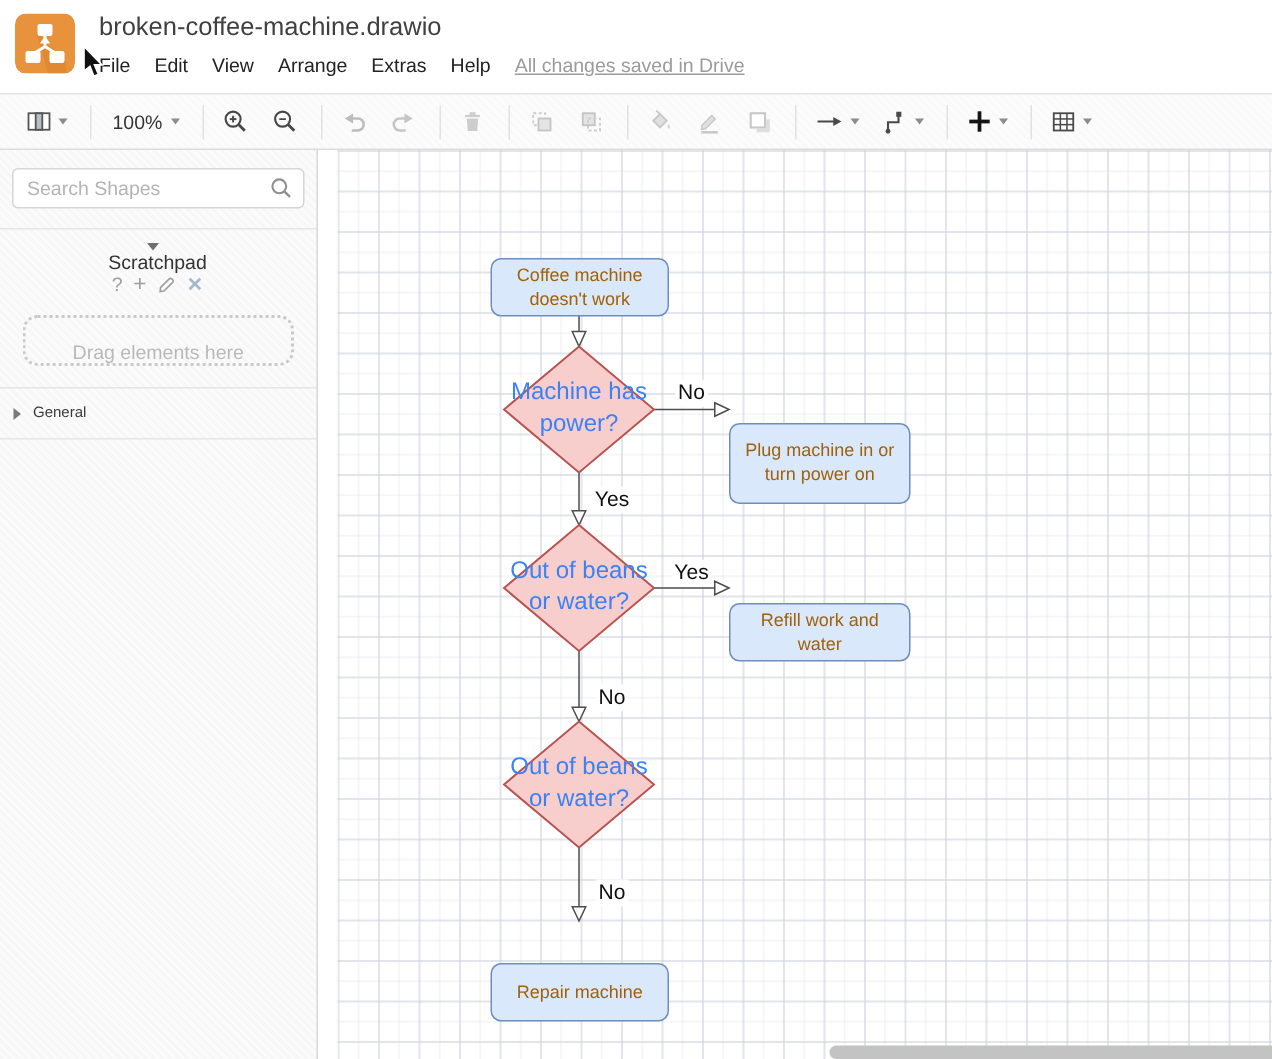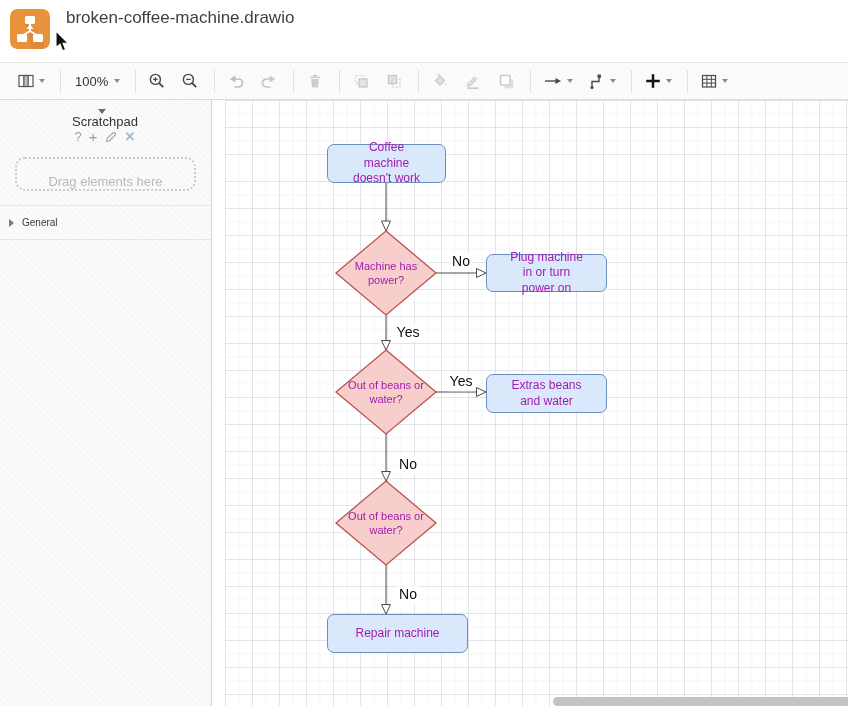--- a/index.html
+++ b/index.html
@@ -92,6 +92,15 @@
       <rect x="23" y="25" width="10" height="8" rx="1.5" fill="#fff"></rect>
     </svg>
     <div class="doc-title">broken-coffee-machine.drawio</div>
+    <div class="menubar">
+      <span class="menu-item">File</span>
+      <span class="menu-item">Edit</span>
+      <span class="menu-item">View</span>
+      <span class="menu-item">Arrange</span>
+      <span class="menu-item">Extras</span>
+      <span class="menu-item">Help</span>
+      <span class="save-status">All changes saved in Drive</span>
+    </div>
   </div>
 
   <div class="toolbar">

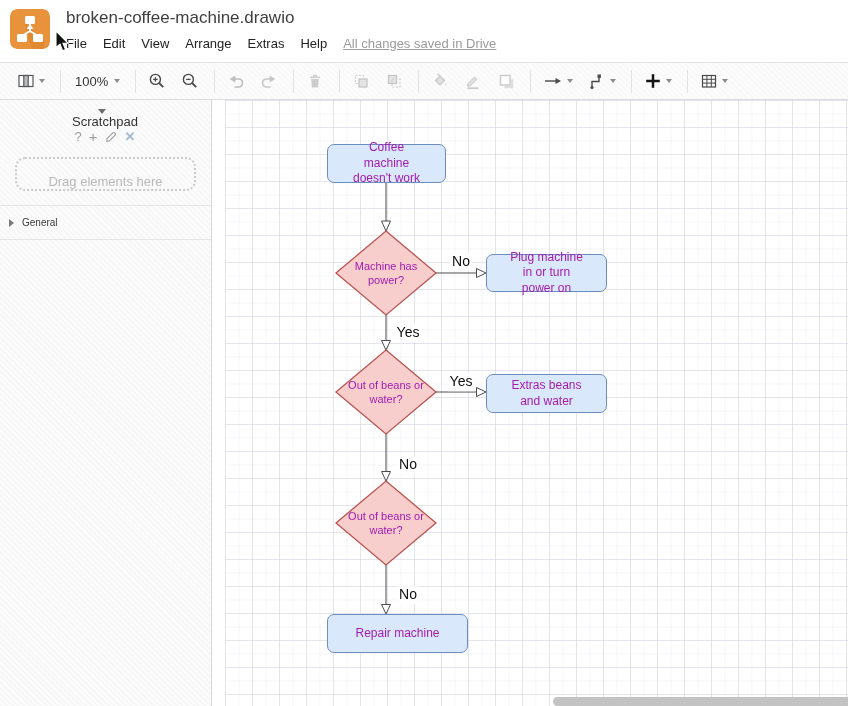--- a/index.html
+++ b/index.html
@@ -244,6 +244,13 @@
 
   <div class="sidebar">
 
+    <div class="search-wrap">
+      <input class="search-input" type="text" placeholder="Search Shapes" style="">
+      <svg class="search-icon" width="15" height="15" viewBox="0 0 15 15">
+        <circle cx="6.2" cy="6.2" r="4.6" fill="none" stroke="#8f8f8f" stroke-width="1.4"></circle>
+        <line x1="9.7" y1="9.7" x2="13.3" y2="13.3" stroke="#8f8f8f" stroke-width="1.6"></line>
+      </svg>
+    </div>
 
     <div class="scratch-head">
       <span class="tri-down"></span>

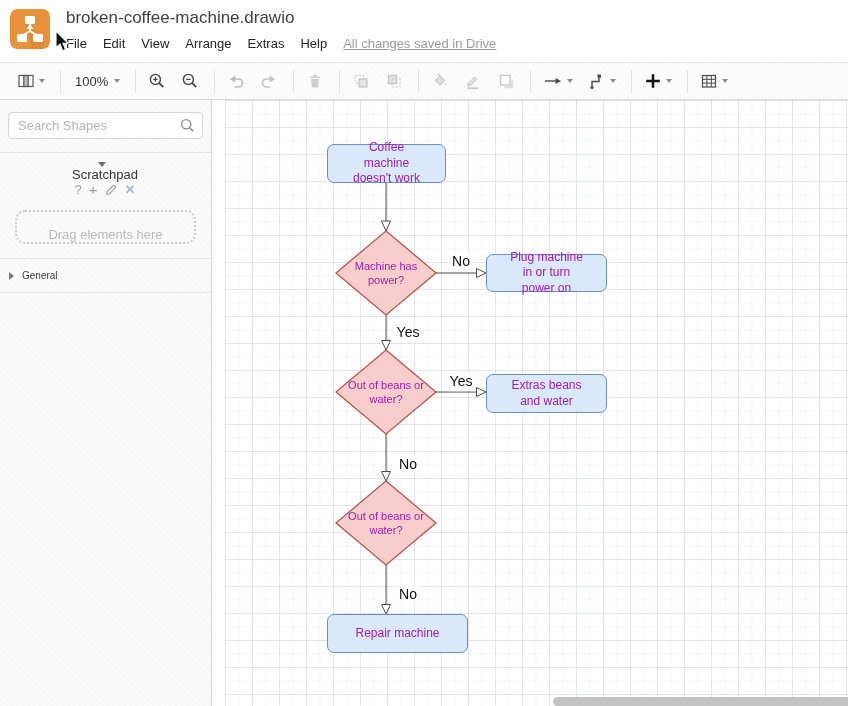--- a/index.html
+++ b/index.html
@@ -63,7 +63,7 @@
   .edges-svg { position:absolute; left:0; top:0; }
   .node-box { position:absolute; border:1px solid #6c8ebf; background:#dae8fc; border-radius:7px;
     display:flex; align-items:center; justify-content:center; text-align:center;
-    font-size:12px; color:#a21caf; line-height:1.3; padding:2px 18px; }
+    font-size:12px; color:#a16207; line-height:1.3; padding:2px 5px;margin-top:28px; }
   .diamond-label { position:absolute; width:100px; transform:translate(-50%,-50%);
     text-align:center; font-size:11px; color:#a21caf; line-height:1.3; }
   .edge-label { position:absolute; transform:translate(-50%,-50%); font-size:14px; color:#0f0f0f;

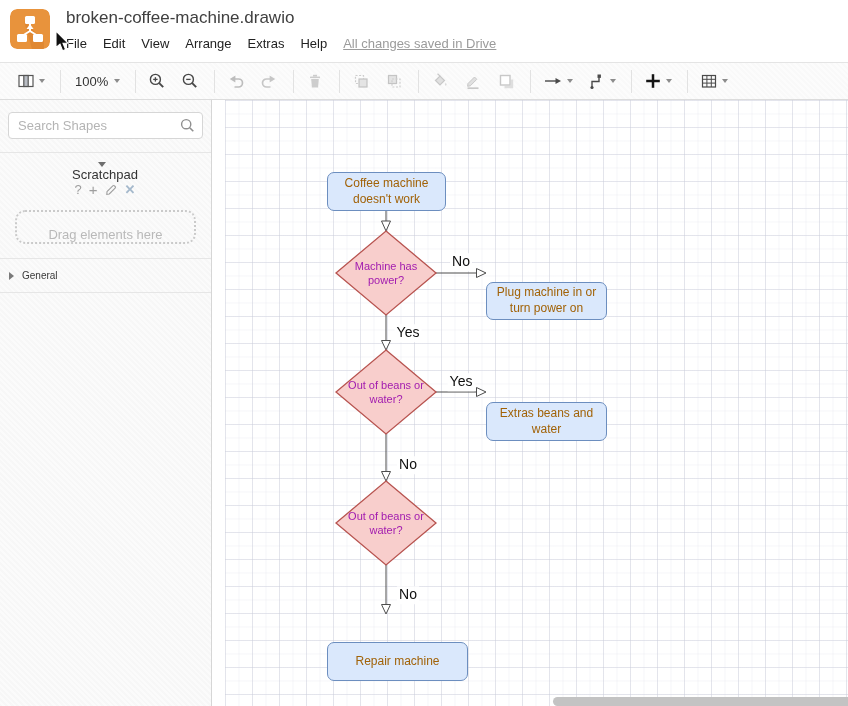--- a/index.html
+++ b/index.html
@@ -65,7 +65,7 @@
     display:flex; align-items:center; justify-content:center; text-align:center;
     font-size:12px; color:#a16207; line-height:1.3; padding:2px 5px;margin-top:28px; }
   .diamond-label { position:absolute; width:100px; transform:translate(-50%,-50%);
-    text-align:center; font-size:11px; color:#a21caf; line-height:1.3; }
+    text-align:center; font-size:16px; color:#3b82f6; line-height:1.3; }
   .edge-label { position:absolute; transform:translate(-50%,-50%); font-size:14px; color:#0f0f0f;
     background:rgba(255,255,255,0.92); padding:0 2px; line-height:1.25; }
   .hscroll-thumb { position:absolute; left:340px; width:320px; bottom:0; height:9px;

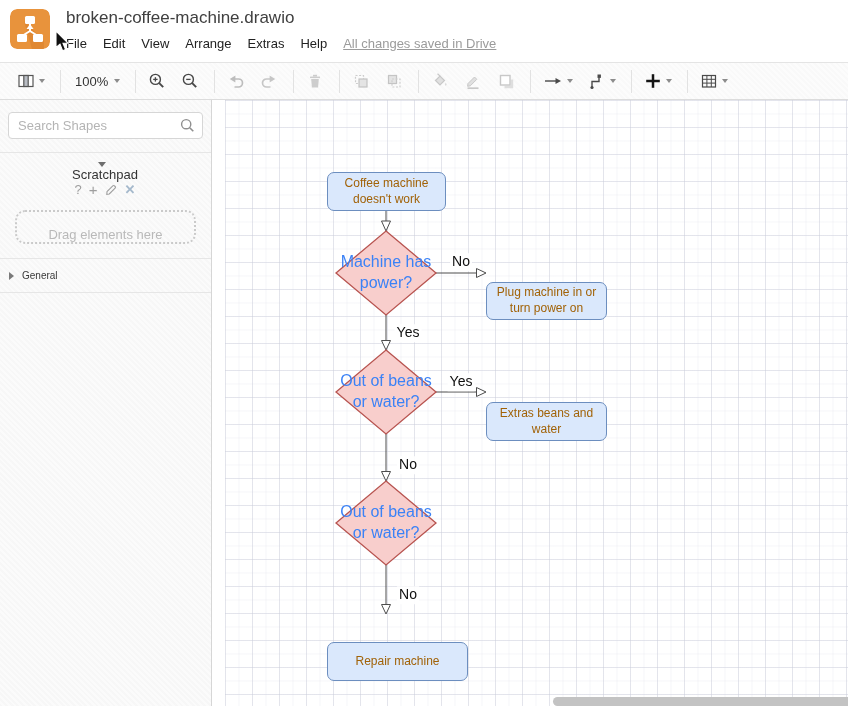--- a/index.html
+++ b/index.html
@@ -308,7 +308,7 @@
     <div class="node-box" style="left:114px; top:44px;  width:119px; height:39px;">
       <span>Coffee machine doesn't work</span>
     </div>
-    <div class="node-box" style="left:273px; top:154px; width:121px; height:38px;text-align:center;">
+    <div class="node-box" style="left:273px; top:154px; width:121px; height:54px;text-align:center;">
       <span>Plug machine in or turn power on</span>
     </div>
     <div class="node-box" style="left:273px; top:274px; width:121px; height:39px;">

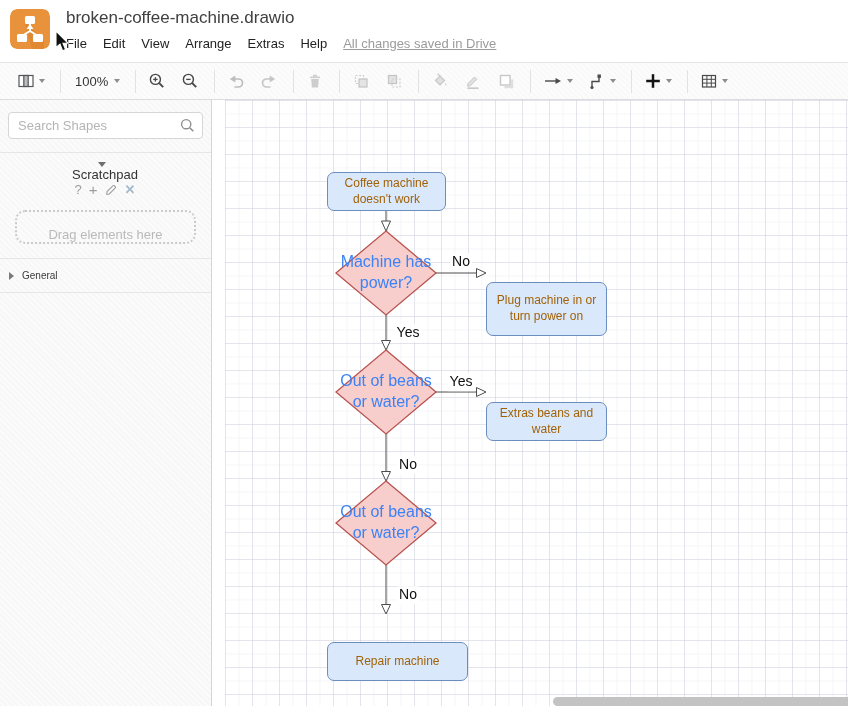--- a/index.html
+++ b/index.html
@@ -312,7 +312,7 @@
       <span>Plug machine in or turn power on</span>
     </div>
     <div class="node-box" style="left:273px; top:274px; width:121px; height:39px;">
-      <span>Extras beans and water</span>
+      <span>Refill work and water</span>
     </div>
     <div class="node-box" style="left:114px; top:514px; width:141px; height:39px;">
       <span>Repair machine</span>

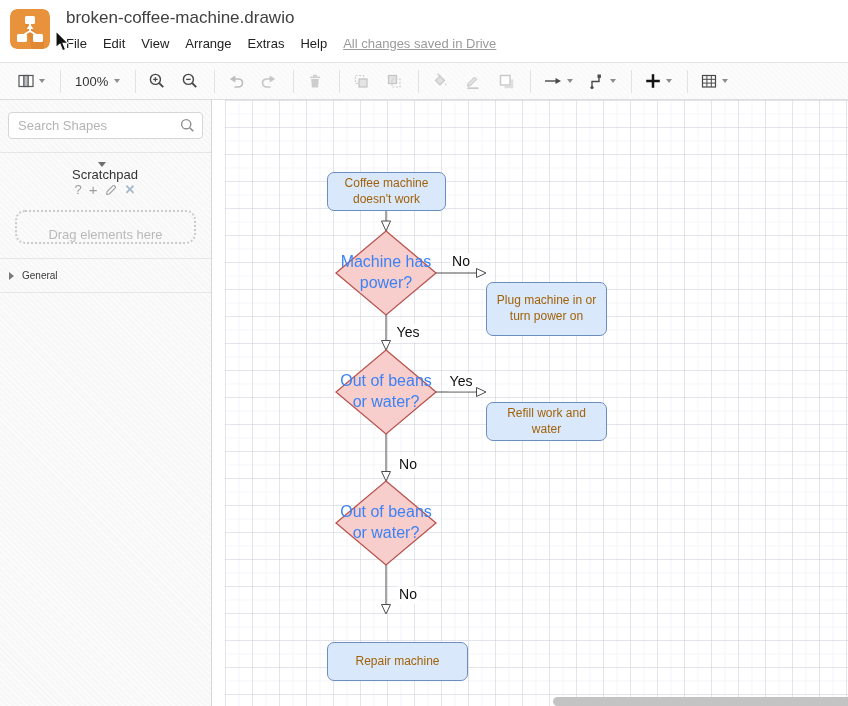--- a/index.html
+++ b/index.html
@@ -314,7 +314,7 @@
     <div class="node-box" style="left:273px; top:274px; width:121px; height:39px;">
       <span>Refill work and water</span>
     </div>
-    <div class="node-box" style="left:114px; top:514px; width:141px; height:39px;">
+    <div class="node-box" style="left:114px; top:514px; width:119px; height:39px;">
       <span>Repair machine</span>
     </div>
 

